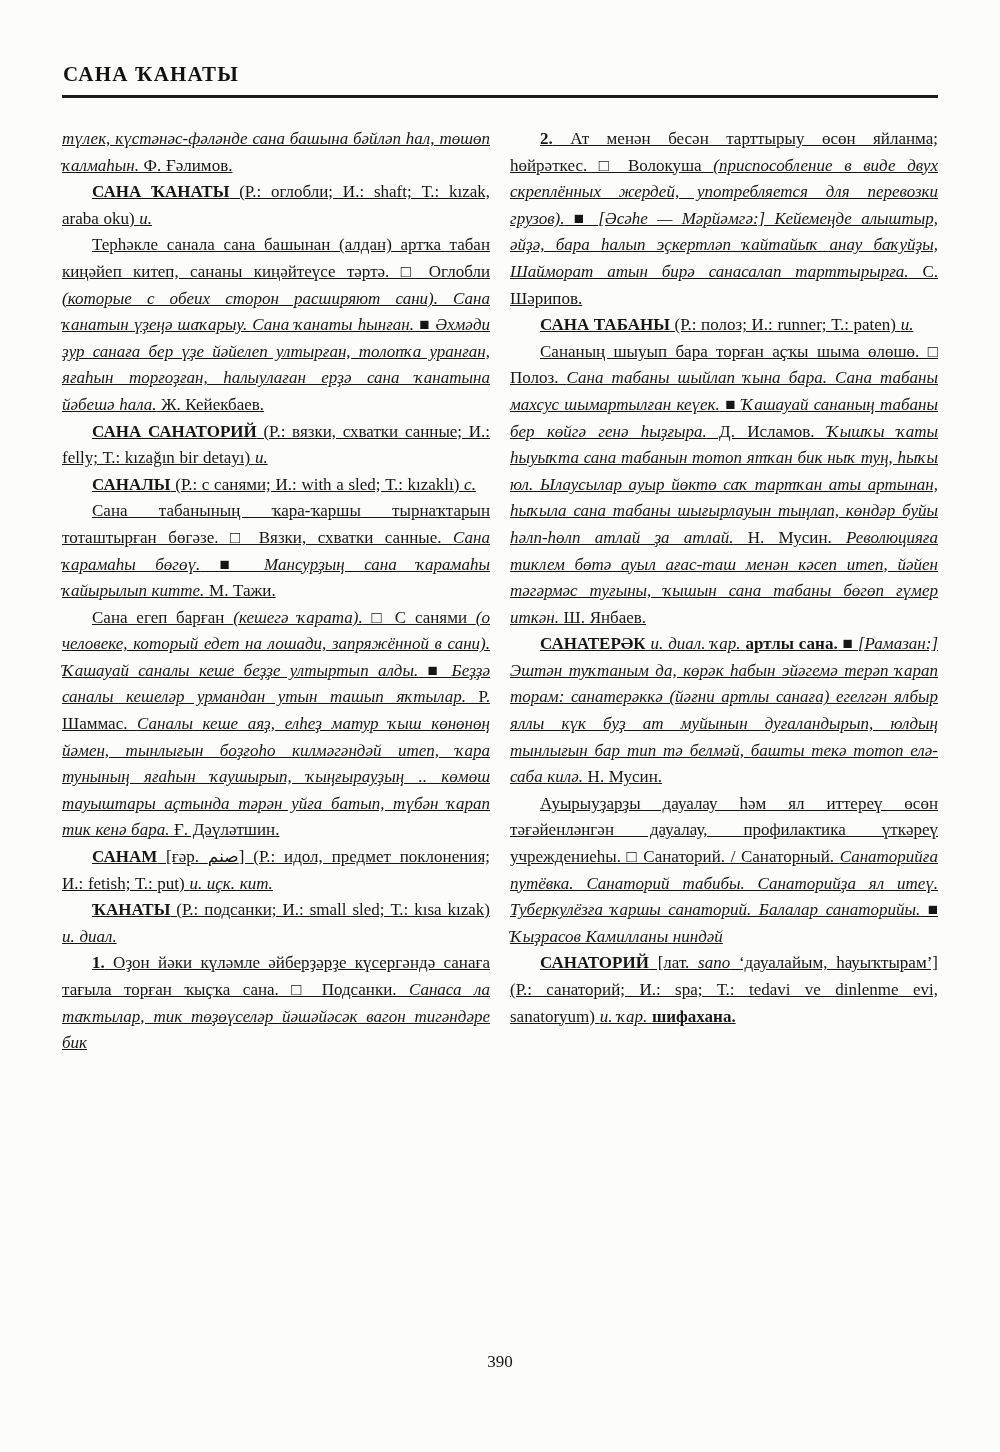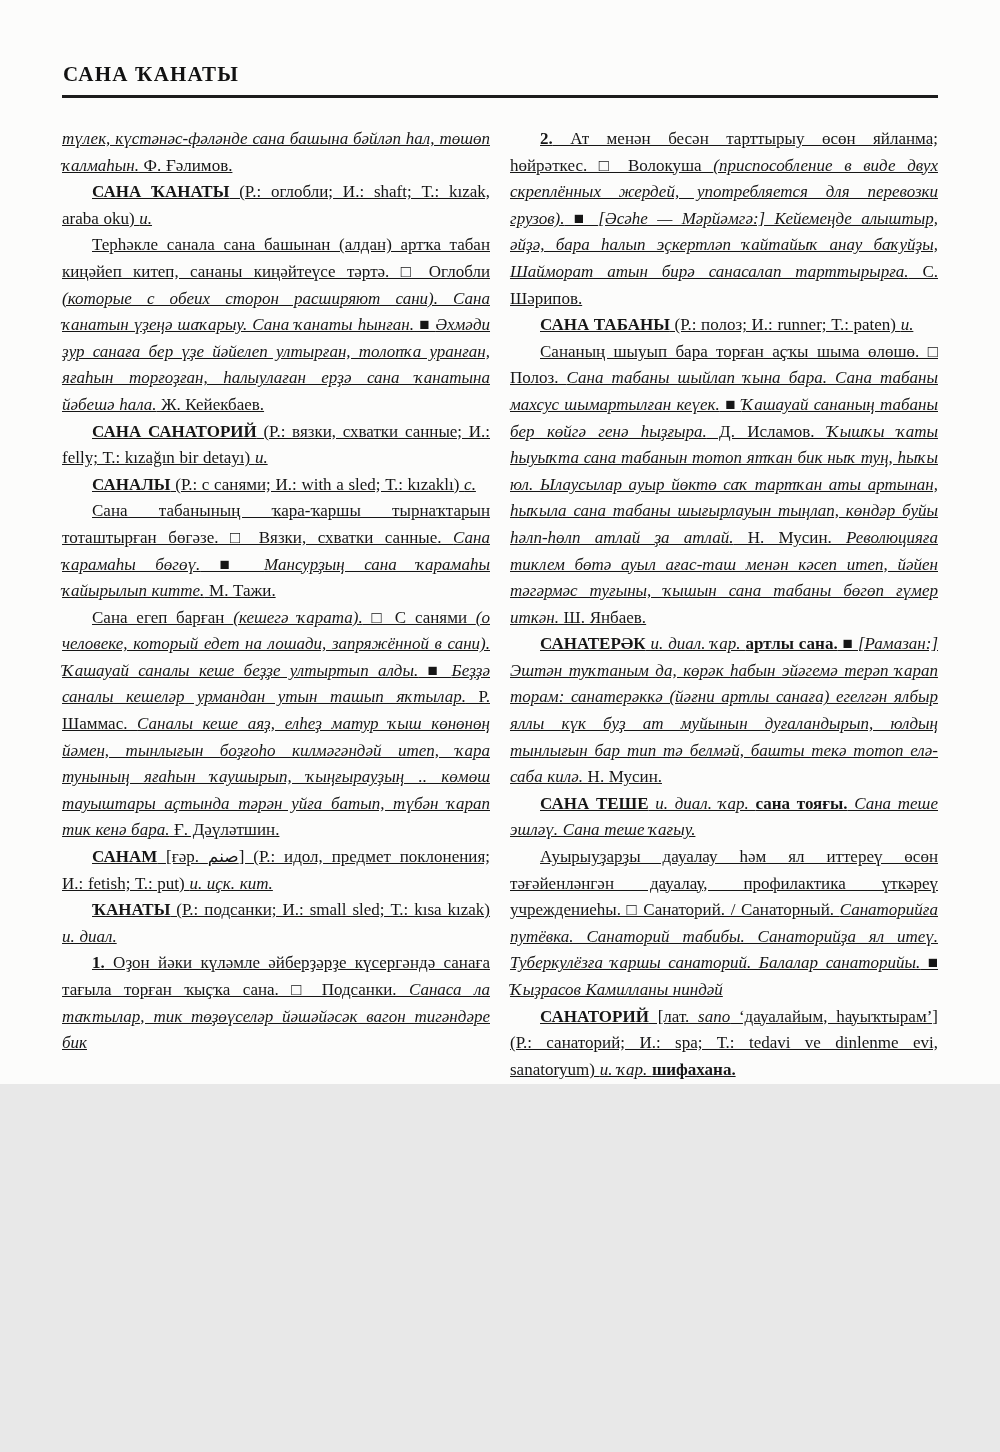--- a/index.html
+++ b/index.html
@@ -6,7 +6,7 @@
   .page {
     position: relative;
     width: 1000px;
-    height: 1084px;
+    height: 1452px;
     margin: 0 auto;
     background: #fcfcfb;
     color: #151515;

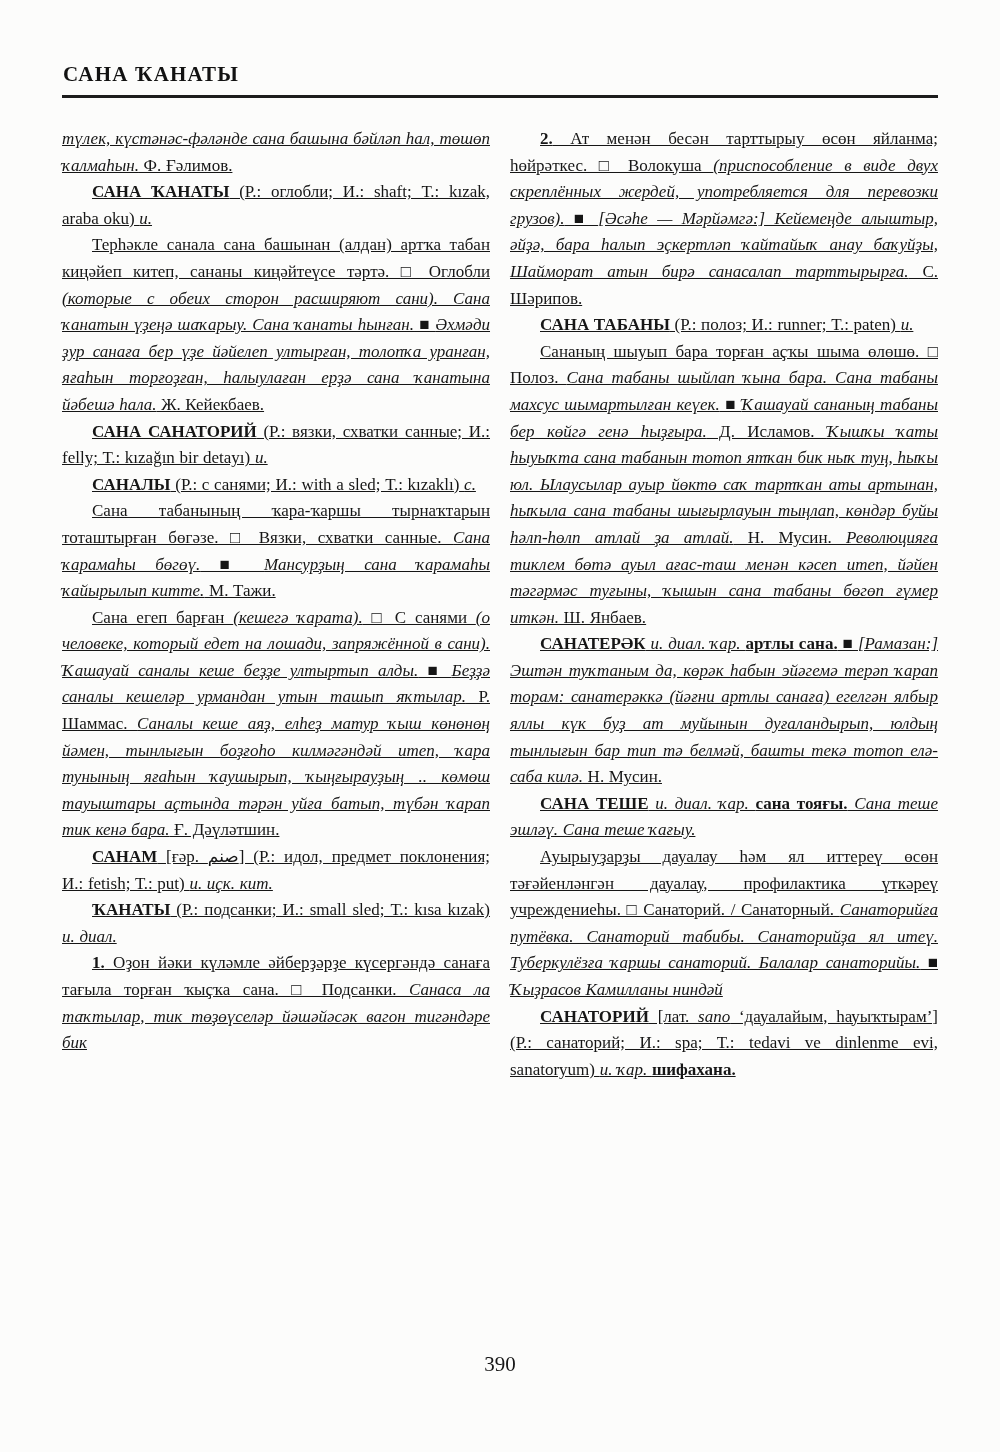--- a/index.html
+++ b/index.html
@@ -91,7 +91,6 @@
         <p class="para"><span class="seg-b">САНА ТАБАНЫ</span><span class="seg-r"> (Р.: полоз; И.: runner; Т.: paten) </span><span class="seg-i">и.</span></p>
         <p class="para"><span class="seg-r">Сананың шыуып бара торған аҫҡы шыма өлөшө. □ Полоз. </span><span class="seg-i">Сана табаны шыйлап ҡына бара. Сана табаны махсус шымартылған кеүек.</span><span class="seg-r"> ■ </span><span class="seg-i">Ҡашауай сананың табаны бер көйгә генә һыҙғыра.</span><span class="seg-r"> Д. Исламов. </span><span class="seg-i">Ҡышҡы ҡаты һыуыҡта сана табанын тотоп ятҡан бик ныҡ туң, һыҡы юл. Ылаусылар ауыр йөктө саҡ тартҡан аты артынан, һыҡыла сана табаны шығырлауын тыңлап, көндәр буйы һәлп-һөлп атлай ҙа атлай.</span><span class="seg-r"> Н. Мусин. </span><span class="seg-i">Революцияға тиклем бөтә ауыл ағас-таш менән кәсеп итеп, йәйен тәгәрмәс туғыны, ҡышын сана табаны бөгөп ғүмер иткән.</span><span class="seg-r"> Ш. Янбаев.</span></p>
         <p class="para"><span class="seg-b">САНАТЕРӘК</span><span class="seg-i"> и. диал. ҡар. </span><span class="seg-b">артлы сана.</span><span class="seg-r"> ■ </span><span class="seg-i">[Рамазан:] Эштән туҡтаным да, көрәк һабын эйәгемә терәп ҡарап торам: санатерәккә (йәғни артлы санаға) егелгән ялбыр яллы күк буҙ ат муйынын дуғаландырып, юлдың тынлығын бар тип тә белмәй, башты текә тотоп елә-саба килә.</span><span class="seg-r"> Н. Мусин.</span></p>
-        <p class="para"><span class="seg-b">САНА ТЕШЕ</span><span class="seg-i"> и. диал. ҡар. </span><span class="seg-b">сана тояғы.</span><span class="seg-i"> Сана теше эшләү. Сана теше ҡағыу.</span></p>
         <p class="para"><span class="seg-r">Ауырыуҙарҙы дауалау һәм ял иттереү өсөн тәғәйенләнгән дауалау, профилактика үткәреү учреждениеһы. □ Санаторий. / Санаторный. </span><span class="seg-i">Санаторийға путёвка. Санаторий табибы. Санаторийҙа ял итеү. Туберкулёзға ҡаршы санаторий. Балалар санаторийы.</span><span class="seg-r"> ■ </span><span class="seg-i">Ҡыҙрасов Камилланы ниндәй</span></p>
         <p class="para"><span class="seg-b">САНАТОРИЙ</span><span class="seg-r"> [лат. </span><span class="seg-i">sano</span><span class="seg-r"> ‘дауалайым, һауыҡтырам’] (Р.: санаторий; И.: spa; Т.: tedavi ve dinlenme evi, sanatoryum) </span><span class="seg-i">и. ҡар. </span><span class="seg-b">шифахана.</span></p>
       </div>

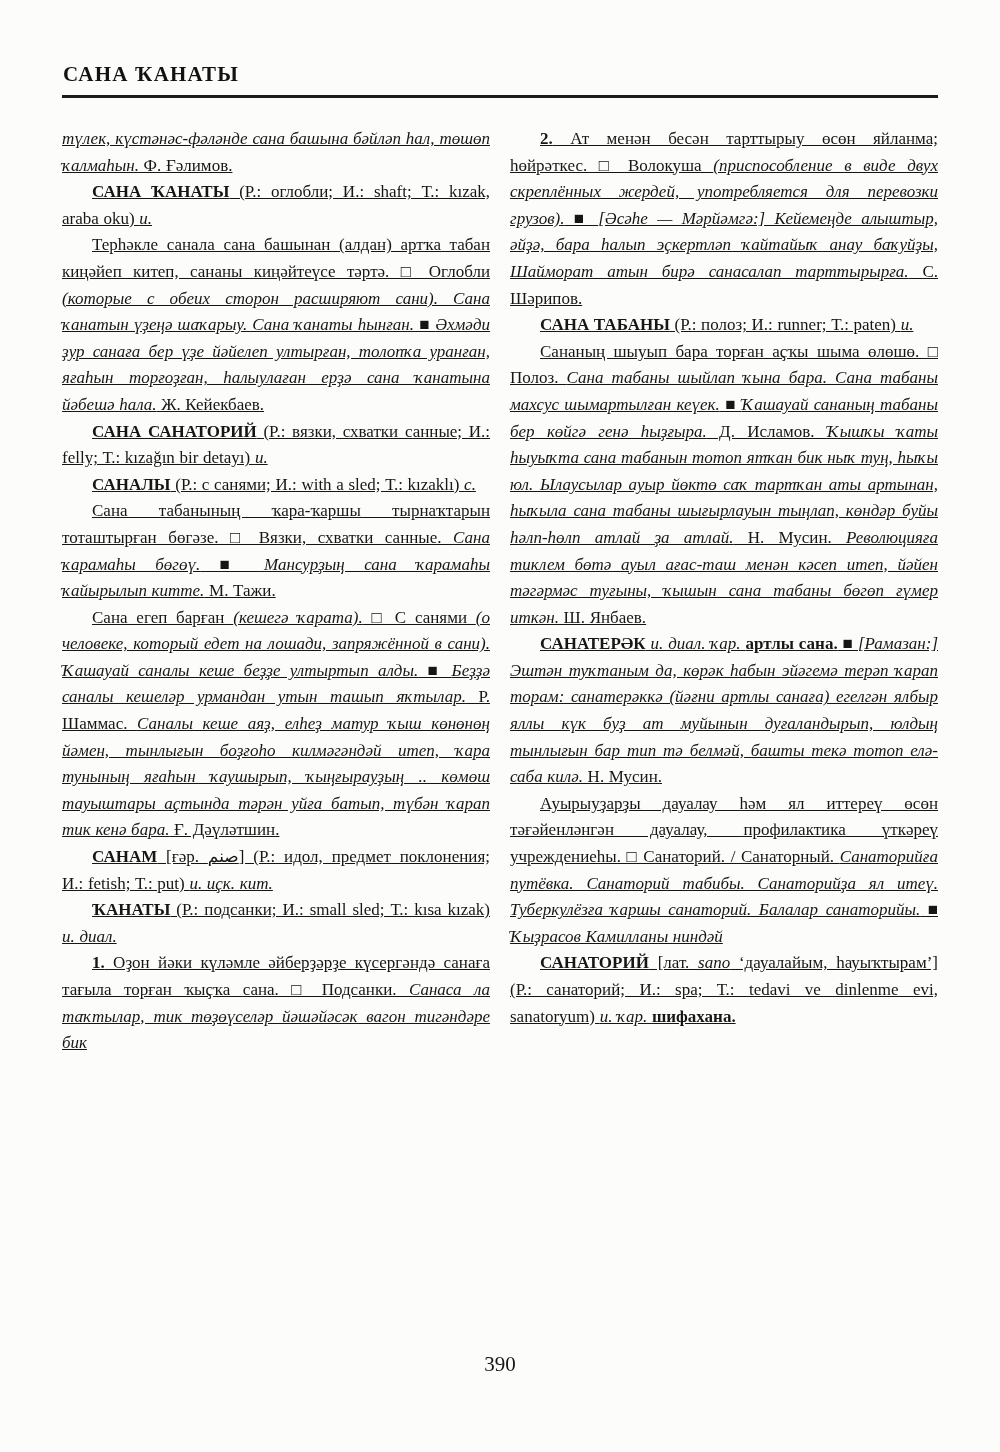--- a/index.html
+++ b/index.html
@@ -62,7 +62,7 @@
     right: 0;
     top: 1352px;
     text-align: center;
-    font-size: 21px;
+    font-size: 17px;
     color: #161616;
   }
 </style>

